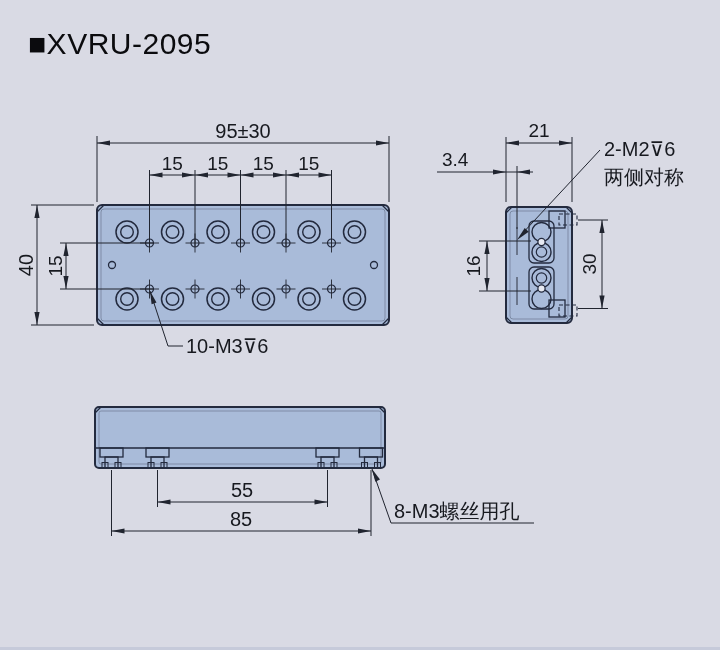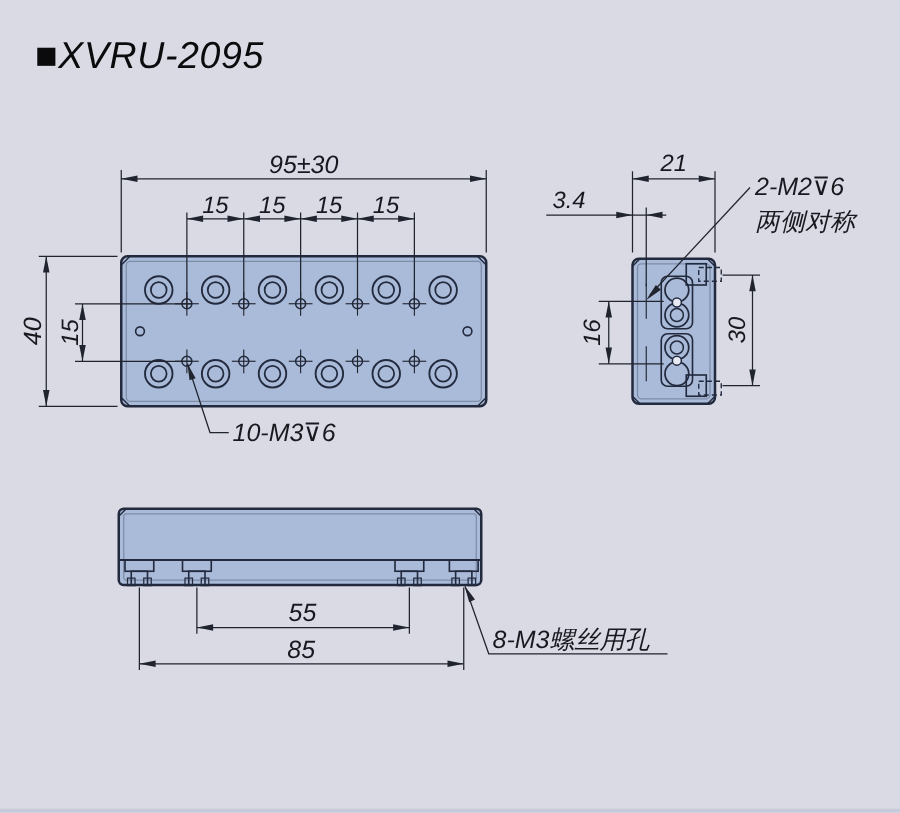--- a/index.html
+++ b/index.html
@@ -9,7 +9,7 @@
     font-family:"Liberation Sans","DejaVu Sans",sans-serif;
     overflow:hidden;
   }
-  .stage{position:relative;width:720px;height:650px;font-style:italic;}
+  .stage{position:relative;width:720px;height:650px;}
   svg{position:absolute;left:0;top:0;}
   .outline{stroke:#232a3e;fill:none;}
   .body{fill:#a9bbd9;stroke:#232a3e;stroke-width:2;}

